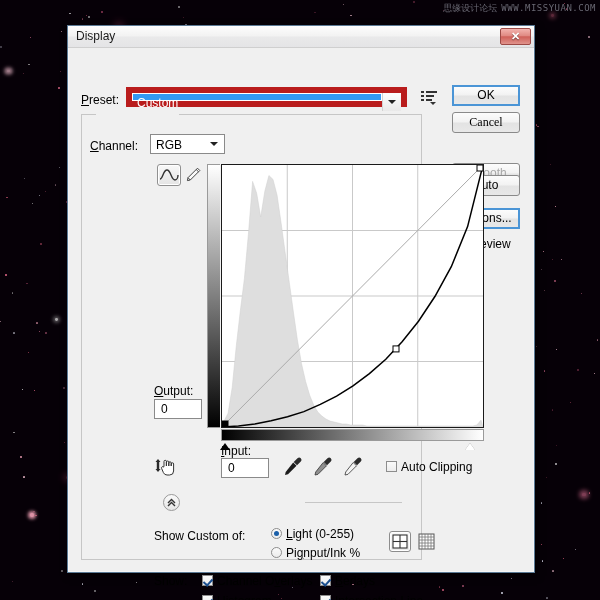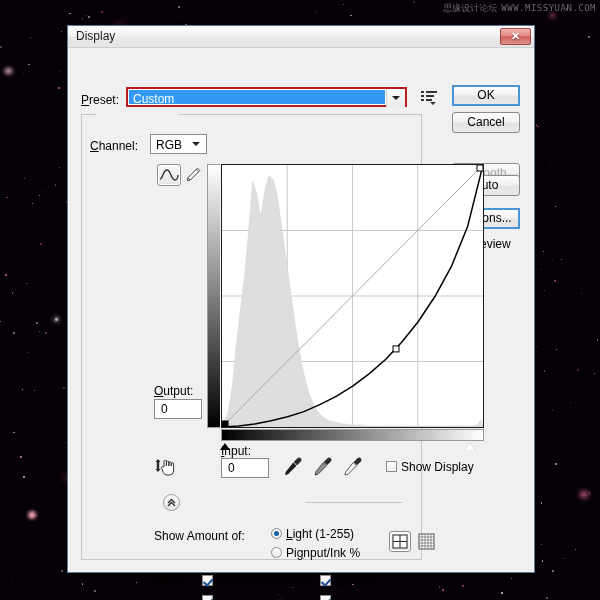--- a/index.html
+++ b/index.html
@@ -56,7 +56,7 @@
   #preset-label { position:absolute; left:13px; top:45px; }
   #preset-select {
     position:absolute; left:58px; top:39px; width:281px; height:20px;
-    border:2px solid #b91c1c; background:#fff;
+    border:6px solid #b91c1c; background:#fff;
   }
   #preset-select .val {
     position:absolute; left:1px; top:1px; right:20px; bottom:1px;

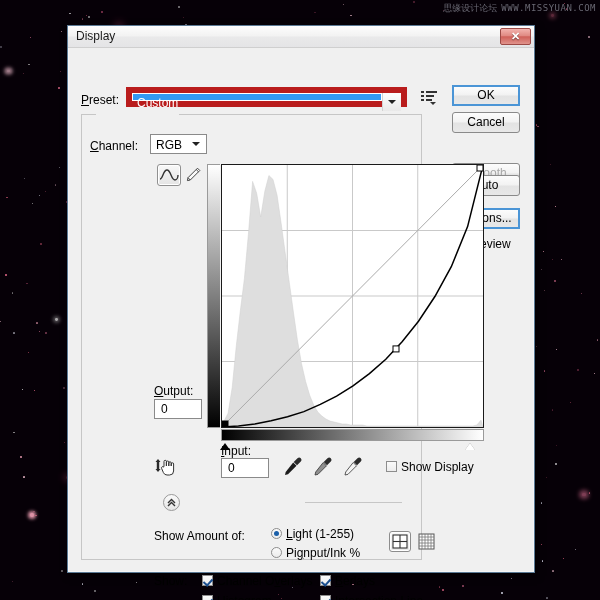--- a/index.html
+++ b/index.html
@@ -86,7 +86,7 @@
   .btn.primary { border:2px solid #4b95d6; border-radius:0; line-height:17px; }
   .btn.disabled { color:#a8a8a8; }
   #btn-ok { top:37px; }
-  #btn-cancel { top:64px; }
+  #btn-cancel { top:64px;font-family:Liberation Serif, serif; }
   #btn-smooth { top:115px;text-align:center; }
   #btn-auto { top:127px; }
   #btn-options { top:160px; }

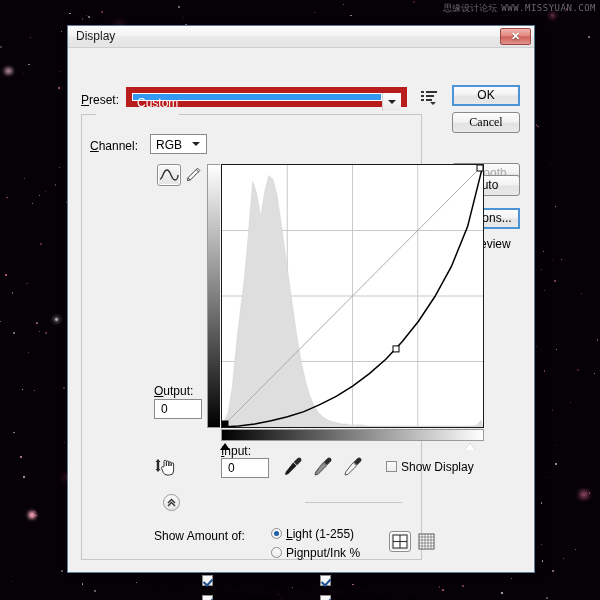--- a/index.html
+++ b/index.html
@@ -121,7 +121,7 @@
 
   #channel-label { position:absolute; left:22px; top:91px; }
   #channel-select {
-    position:absolute; left:82px; top:86px; width:57px; height:20px;
+    position:absolute; left:82px; top:86px; width:75px; height:20px;
     border:1px solid #8a8a8a; background:#fff;
   }
   #channel-select .val { position:absolute; left:5px; top:3px; font-size:12px; color:#000; }

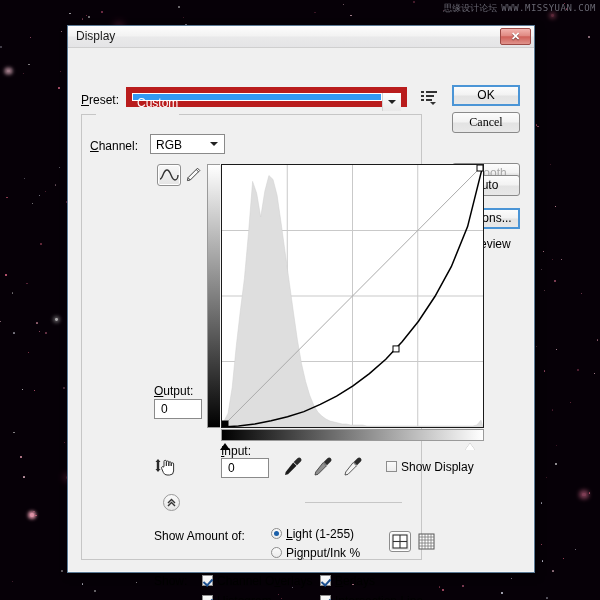--- a/index.html
+++ b/index.html
@@ -644,7 +644,7 @@
     </svg>
 
     <div class="lbl" id="showclip-row">
-      <span class="chk"></span><span>Show Display</span>
+      <span class="chk"></span><span>Auto Clipping</span>
     </div>
 
     <div id="cdo-toggle">

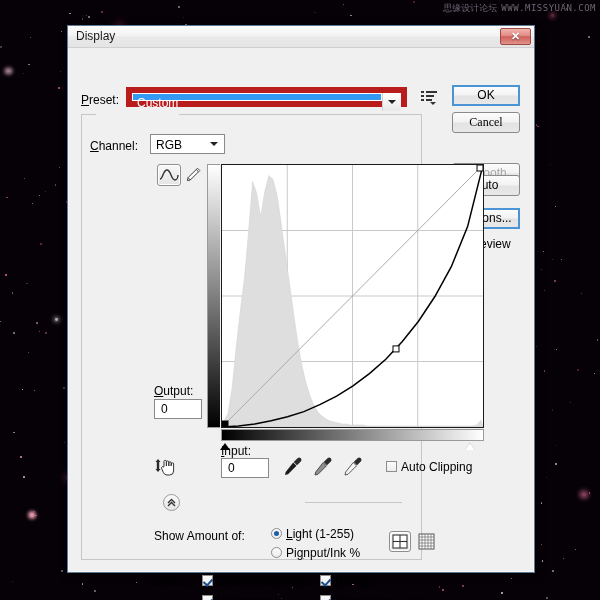--- a/index.html
+++ b/index.html
@@ -655,7 +655,7 @@
     </div>
     <div id="cdo-rule"></div>
 
-    <div class="lbl" id="show-amount-label">Show Amount of:</div>
+    <div class="lbl" id="show-amount-label">Show Custom of:</div>
     <div class="lbl" id="opt-light">
       <span class="chk radio on"></span><span class="u">L</span><span>ight  (1-255)</span>
     </div>

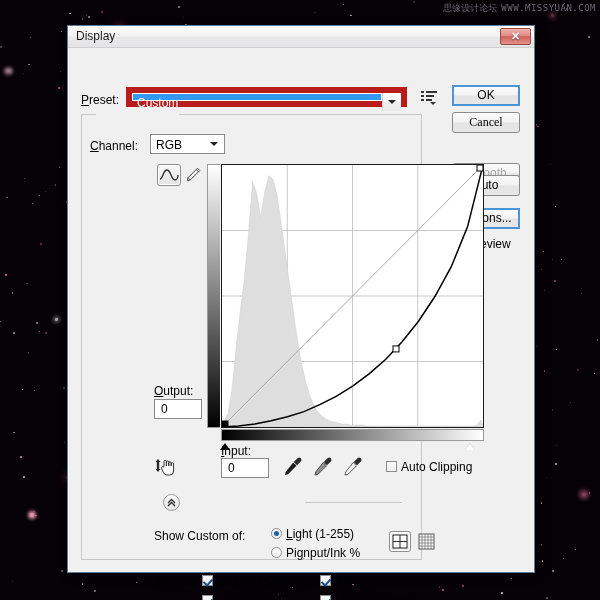--- a/index.html
+++ b/index.html
@@ -657,7 +657,7 @@
 
     <div class="lbl" id="show-amount-label">Show Custom of:</div>
     <div class="lbl" id="opt-light">
-      <span class="chk radio on"></span><span class="u">L</span><span>ight  (1-255)</span>
+      <span class="chk radio on"></span><span class="u">L</span><span>ight  (0-255)</span>
     </div>
     <div class="lbl" id="opt-pigment">
       <span class="chk radio"></span>Pi<span class="u">g</span><span>nput/Ink %</span>

